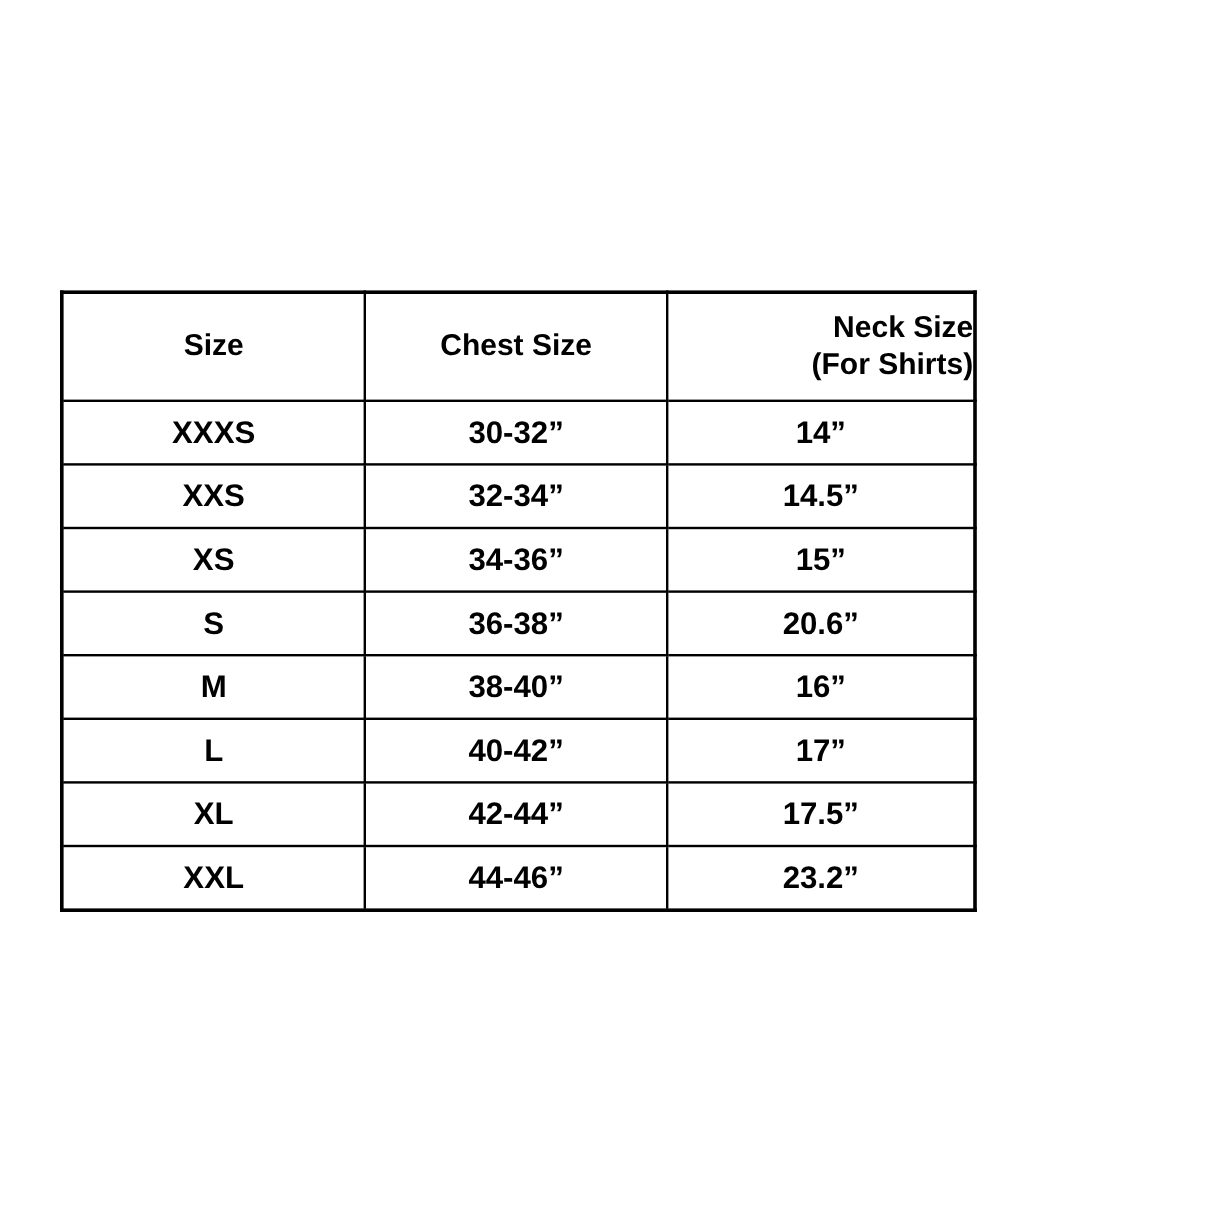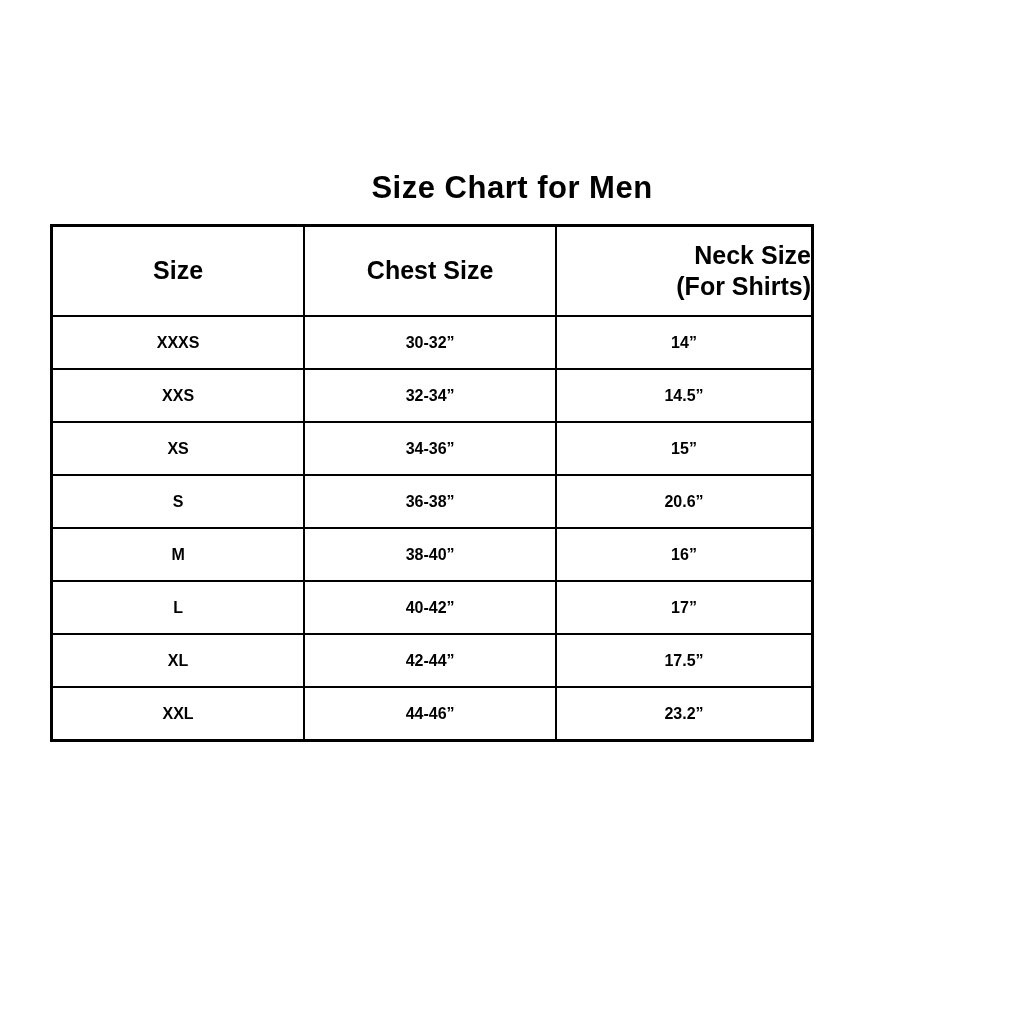--- a/index.html
+++ b/index.html
@@ -71,7 +71,6 @@
 
 <div class="canvas">
 
-  <div class="page-title">Size Chart for Men</div>
 
   <table class="size-chart">
     <colgroup>

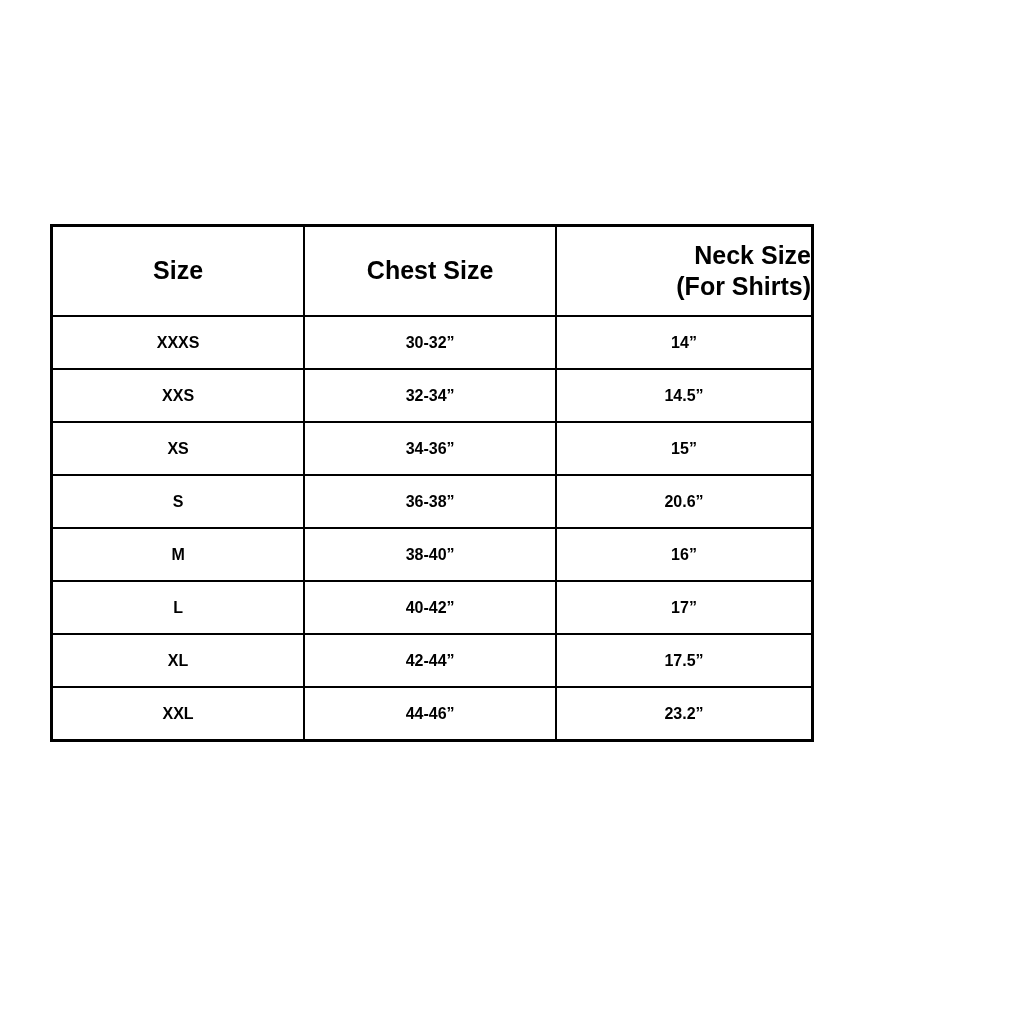--- a/index.html
+++ b/index.html
@@ -29,7 +29,7 @@
   }
   table.size-chart {
     position: absolute;
-    top: 224px;
+    top: 242px;
     left: 50px;
     width: 764px;
     border-collapse: collapse;

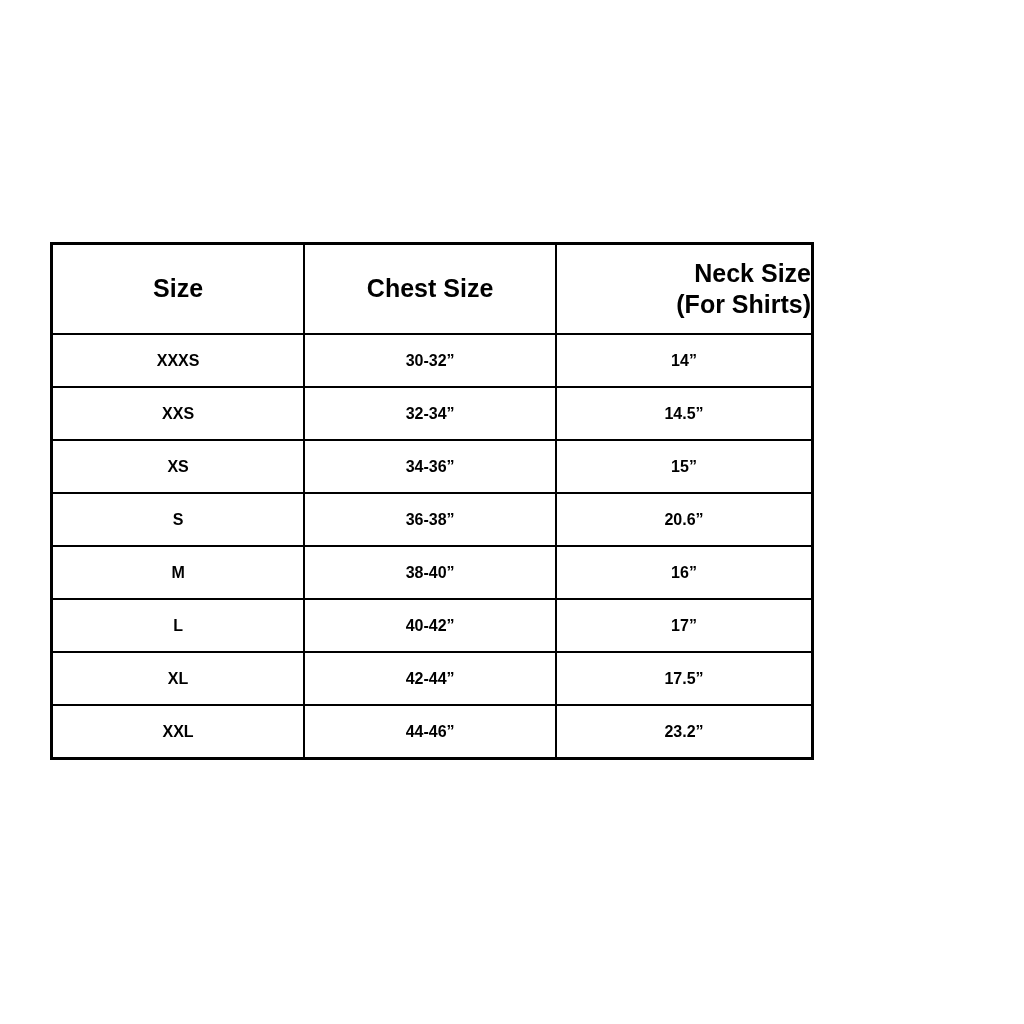--- a/index.html
+++ b/index.html
@@ -57,7 +57,7 @@
     line-height: 1.25;
   }
   table.size-chart td {
-    font-size: 16px;
+    font-size: 26px;
     height: 51px;
   }
   .header-sub {

